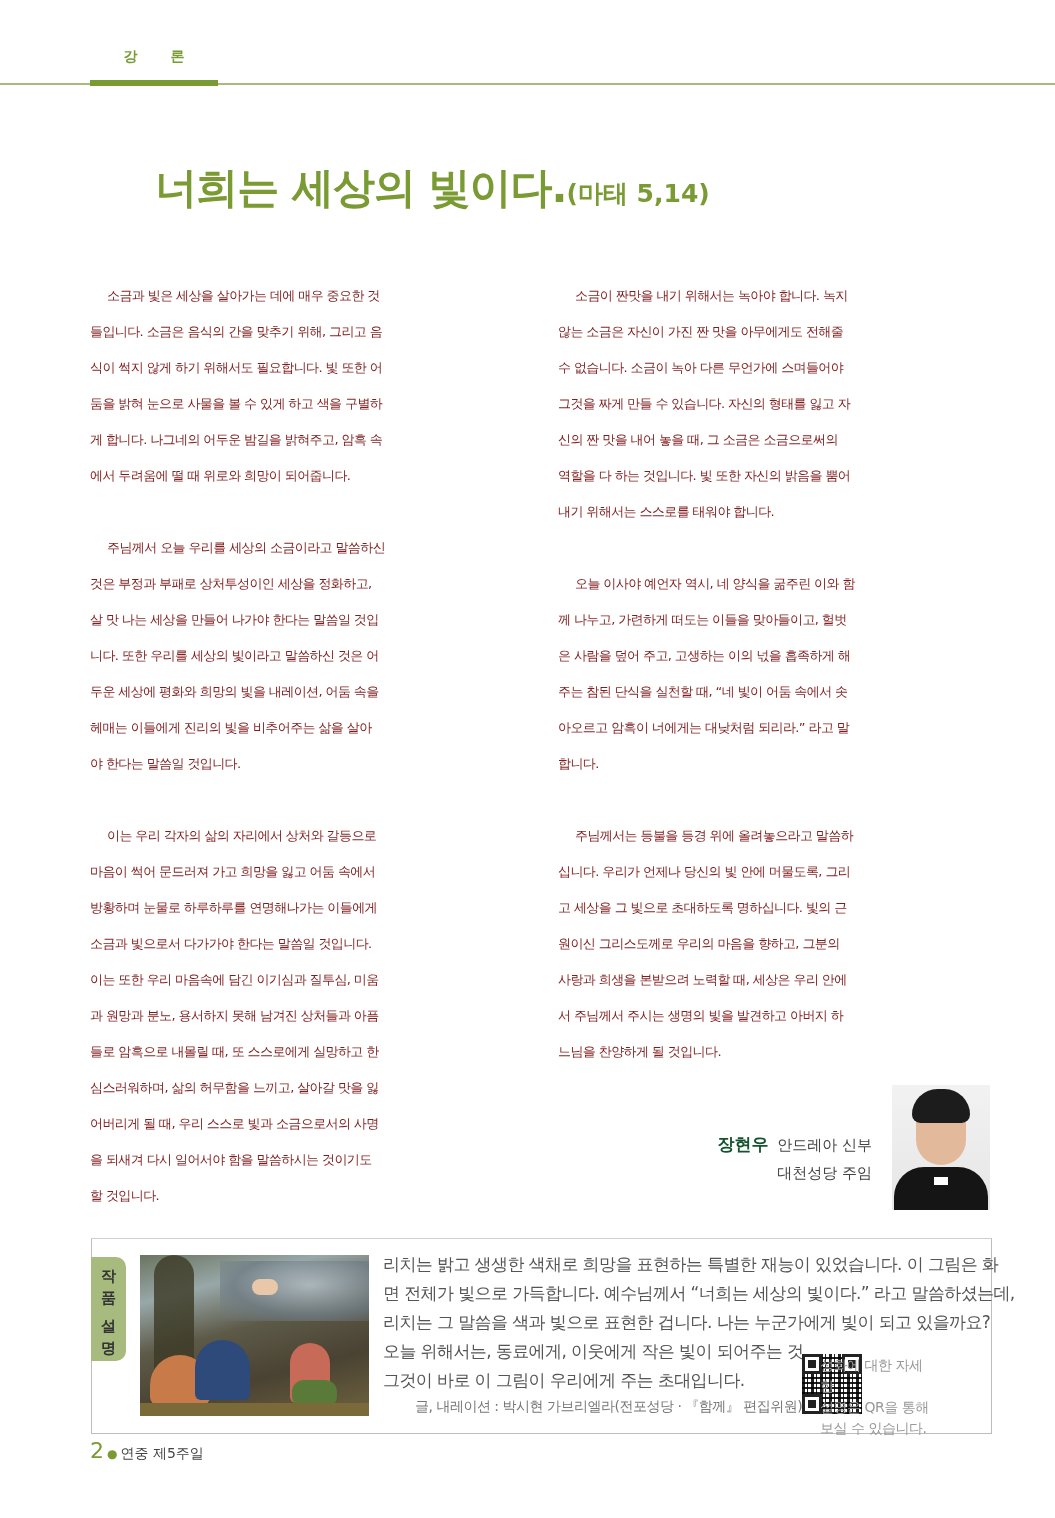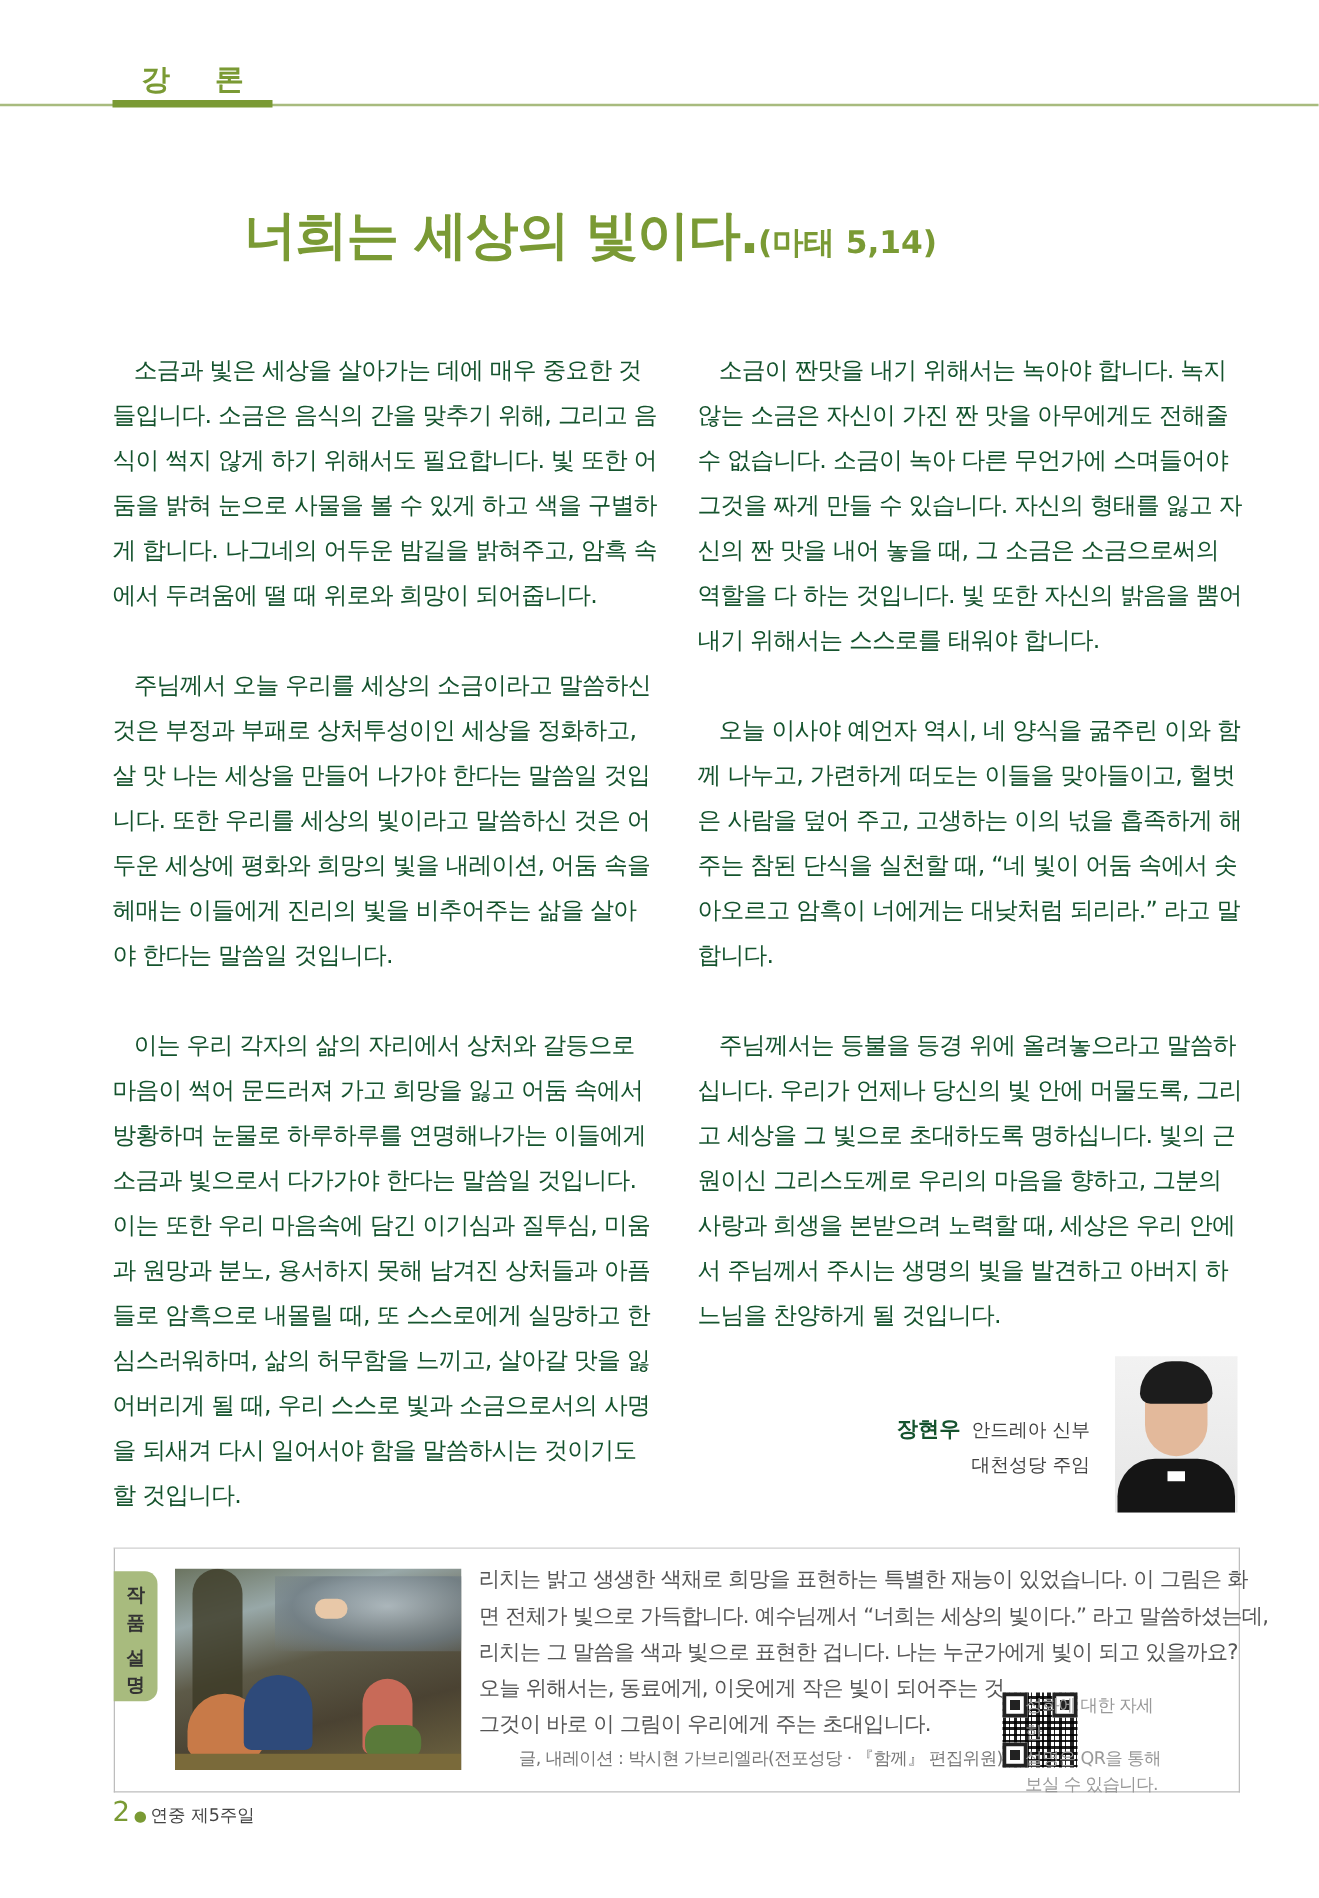--- a/index.html
+++ b/index.html
@@ -7,7 +7,7 @@
          font-family: "DejaVu Sans", "Liberation Sans", sans-serif; color: #333; }
 
   .section-tag { position: absolute; left: 90px; top: 48px; width: 128px; text-align: center;
-                 font-size: 23px; font-weight: bold; letter-spacing: 14px; color: #7a9a34; padding-left: 14px; box-sizing: border-box; }
+                 font-size: 14px; font-weight: bold; letter-spacing: 14px; color: #7a9a34; padding-left: 14px; box-sizing: border-box; }
   .rule { position: absolute; left: 0; top: 83px; width: 1055px; height: 2px; background: #a8bb7e; }
   .rule-accent { position: absolute; left: 90px; top: 80px; width: 128px; height: 6px; background: #7a9a34; }
 

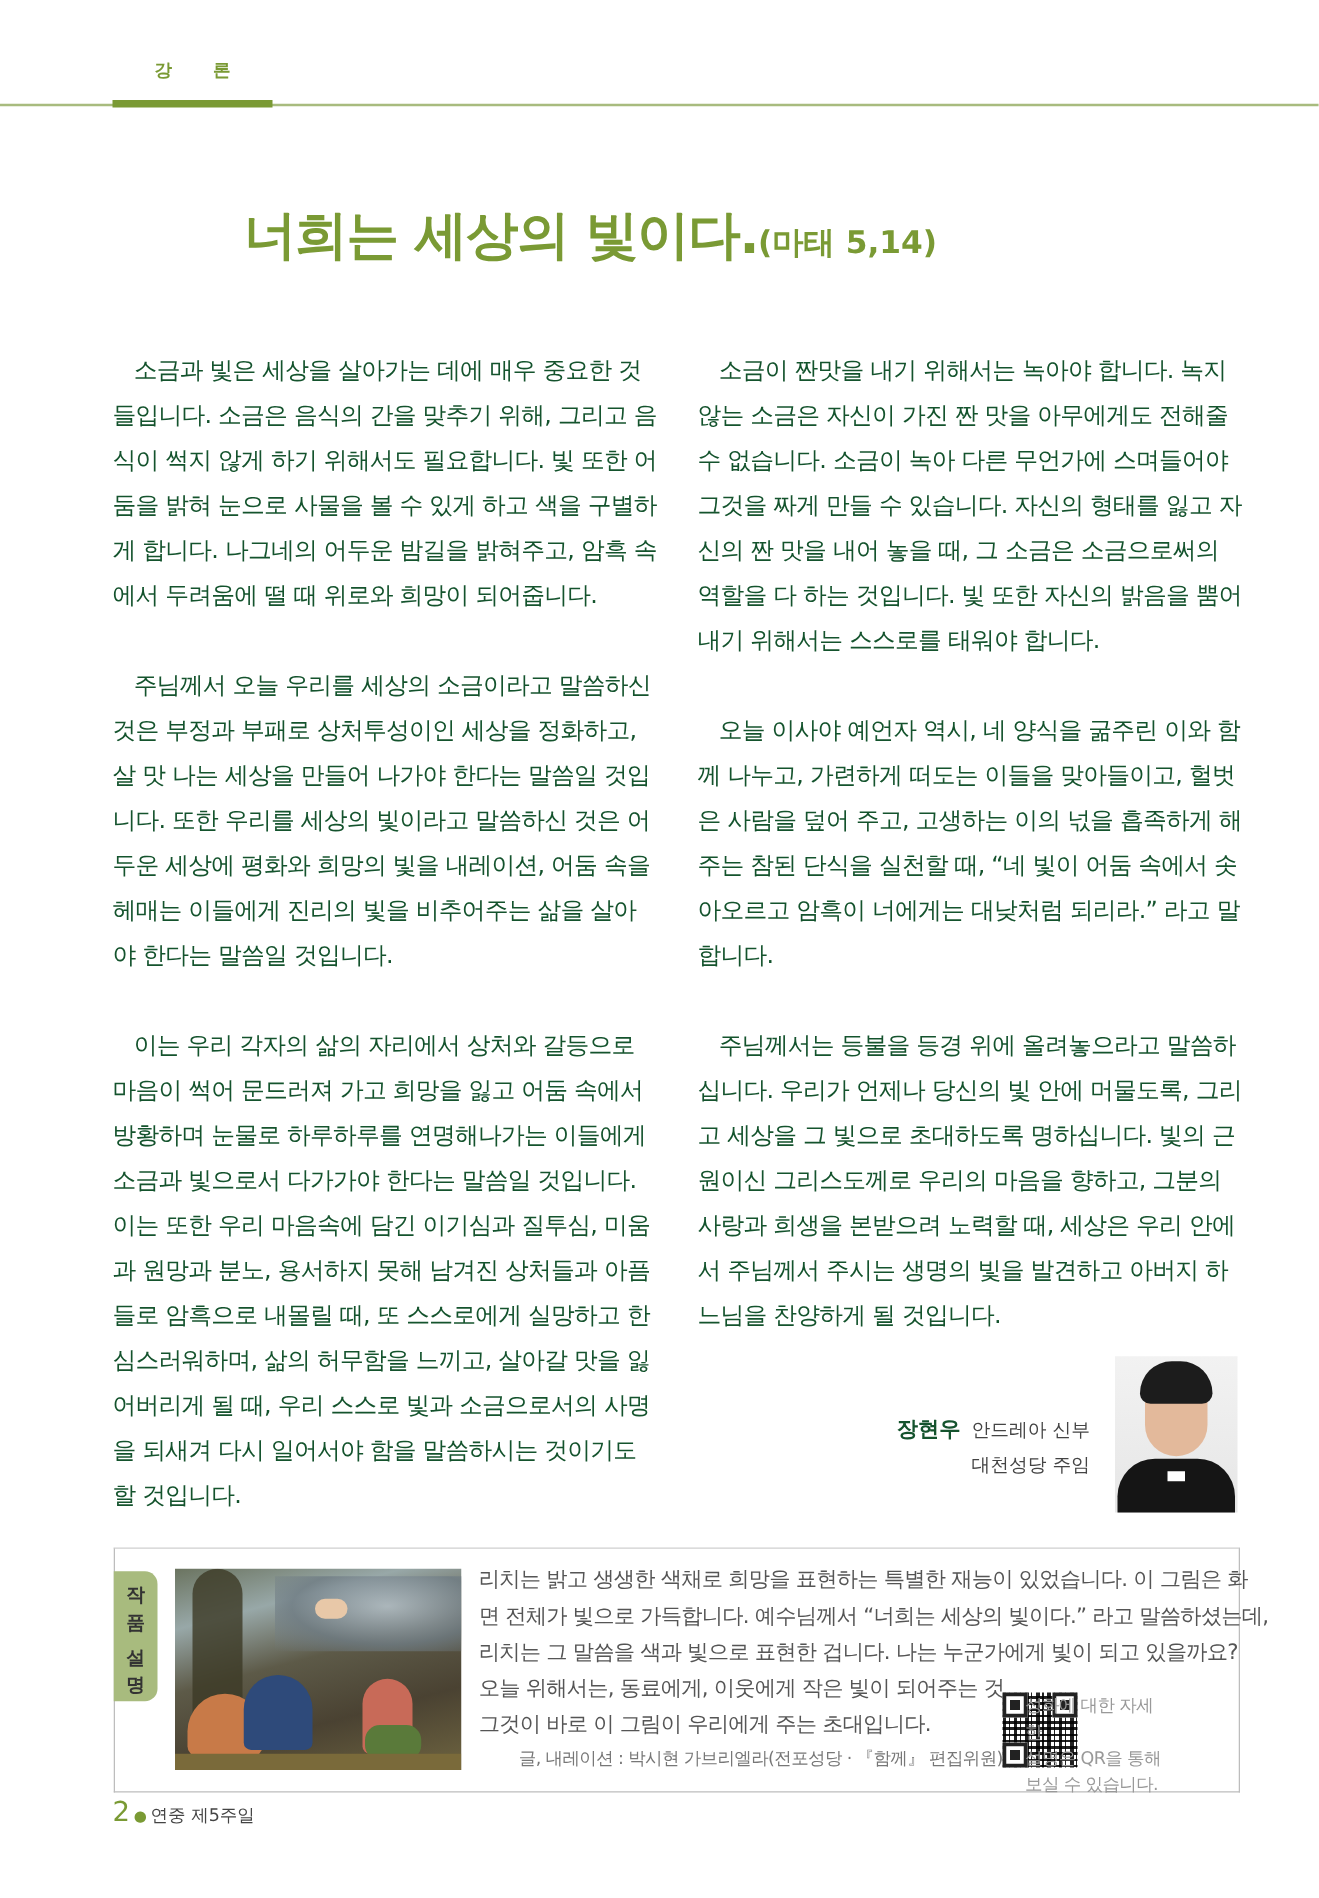--- a/index.html
+++ b/index.html
@@ -11,7 +11,7 @@
   .rule { position: absolute; left: 0; top: 83px; width: 1055px; height: 2px; background: #a8bb7e; }
   .rule-accent { position: absolute; left: 90px; top: 80px; width: 128px; height: 6px; background: #7a9a34; }
 
-  .title { position: absolute; left: 0; top: 160px; width: 865px; text-align: center; color: #7a9a34; font-weight: bold; white-space: nowrap; margin-left: 40px; }
+  .title { position: absolute; left: 0; top: 160px; width: 865px; text-align: center; color: #7a9a34; font-weight: bold; white-space: nowrap; }
   .title .main { font-size: 42px; letter-spacing: -1px; }
   .title .ref { font-size: 25px; }
 

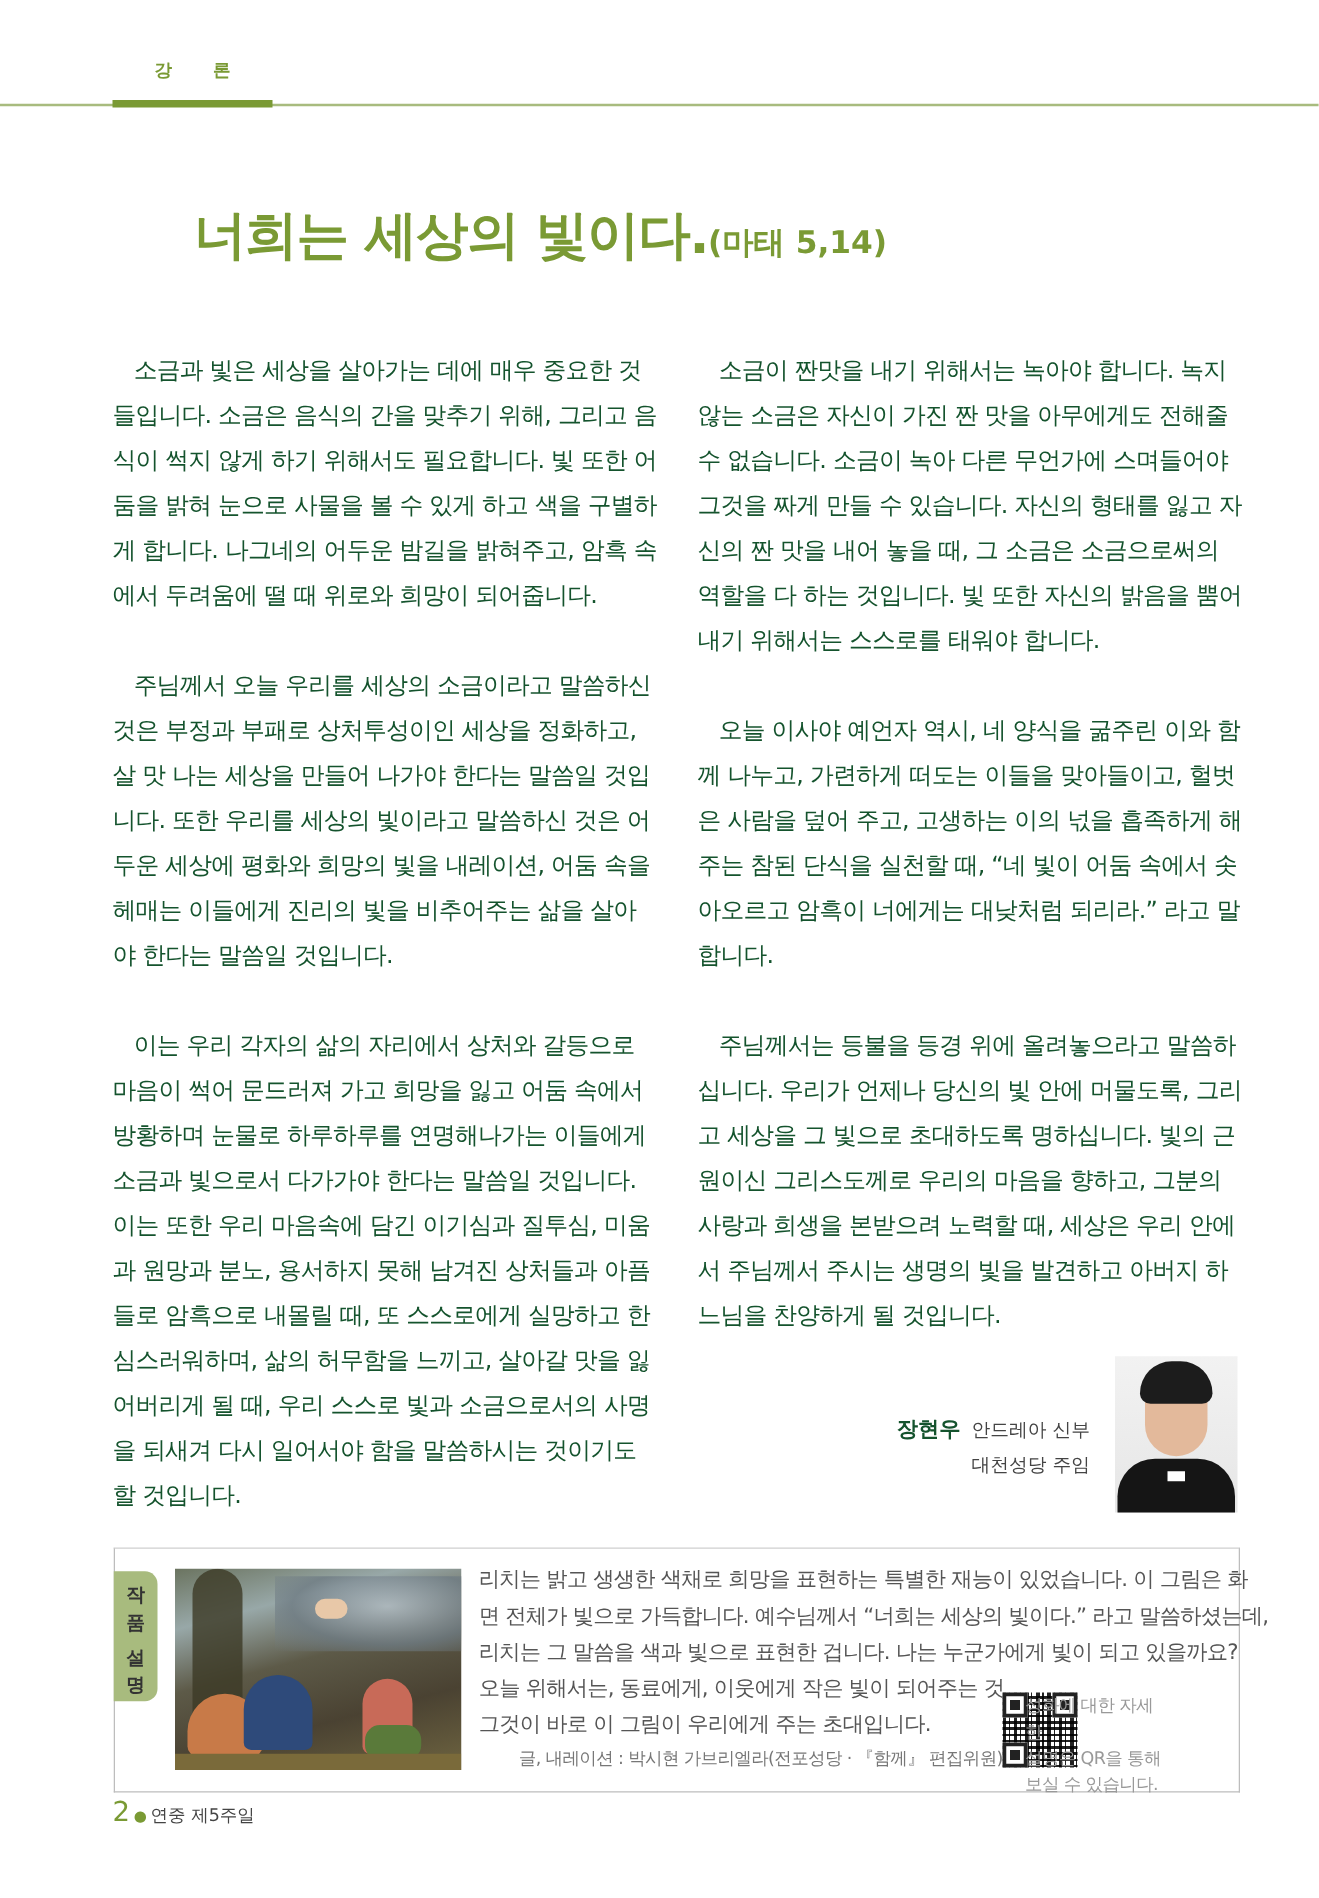--- a/index.html
+++ b/index.html
@@ -15,7 +15,7 @@
   .title .main { font-size: 42px; letter-spacing: -1px; }
   .title .ref { font-size: 25px; }
 
-  .col { position: absolute; top: 278px; width: 432px; font-size: 19px; line-height: 36px; color: #14532d; letter-spacing: -0.6px; }
+  .col { position: absolute; top: 278px; width: 432px; font-size: 13px; line-height: 36px; color: #7f1d1d; letter-spacing: -0.6px; }
   .col.left { left: 90px; }
   .col.right { left: 558px; }
   .col p { margin: 0 0 36px 0; text-indent: 17px; text-align: justify; }

